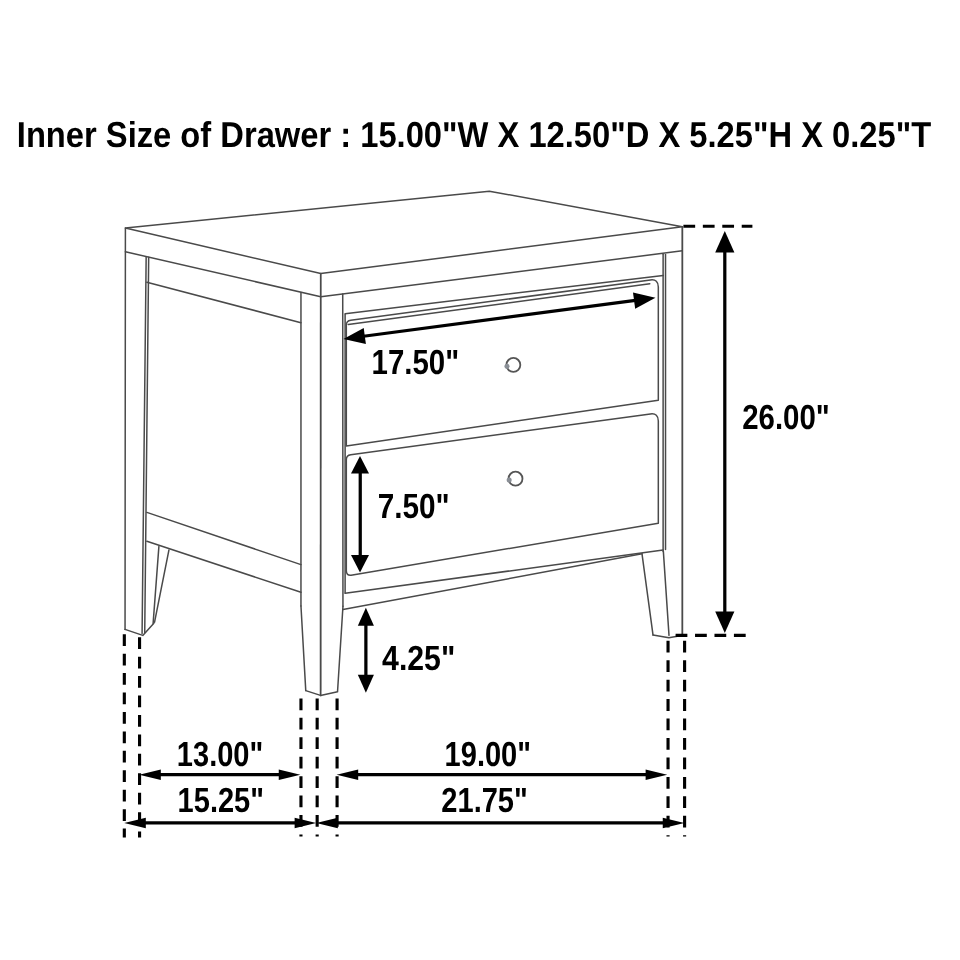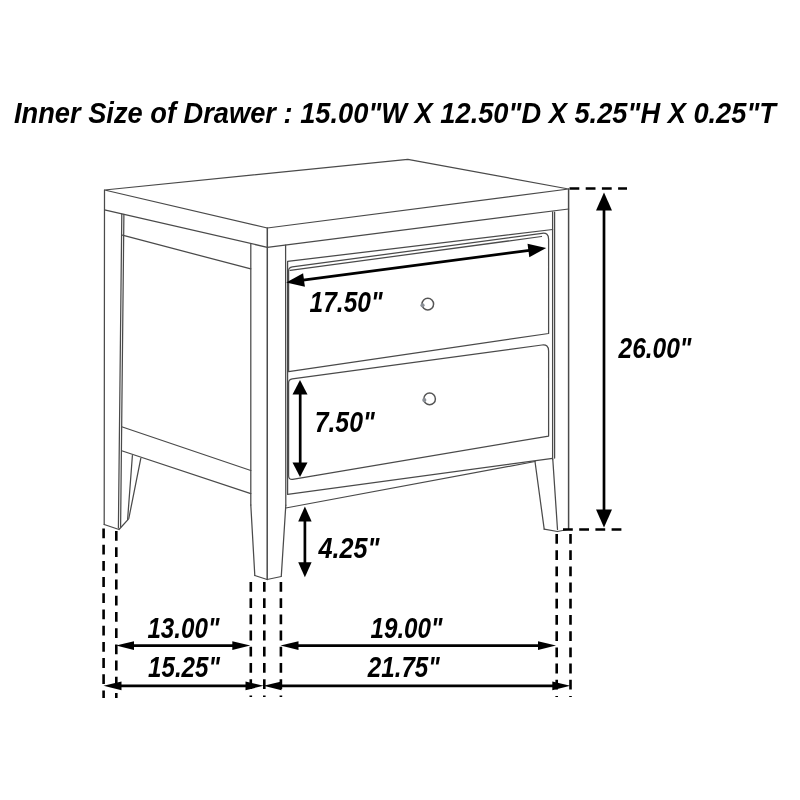--- a/index.html
+++ b/index.html
@@ -3,7 +3,7 @@
 <meta charset="utf-8">
 <style>
 html,body{margin:0;padding:0;background:#fff;}
-#wrap{width:744px;height:800px;position:relative;font-style:italic;}
+#wrap{width:744px;height:800px;position:relative;}
 text{font-family:"Liberation Sans",sans-serif;font-weight:bold;fill:#000;}
 .f{stroke:#4a4a4a;stroke-width:1.25;fill:none;stroke-linecap:round;stroke-linejoin:round;}
 .d{stroke:#000;stroke-width:2.7;fill:none;}

